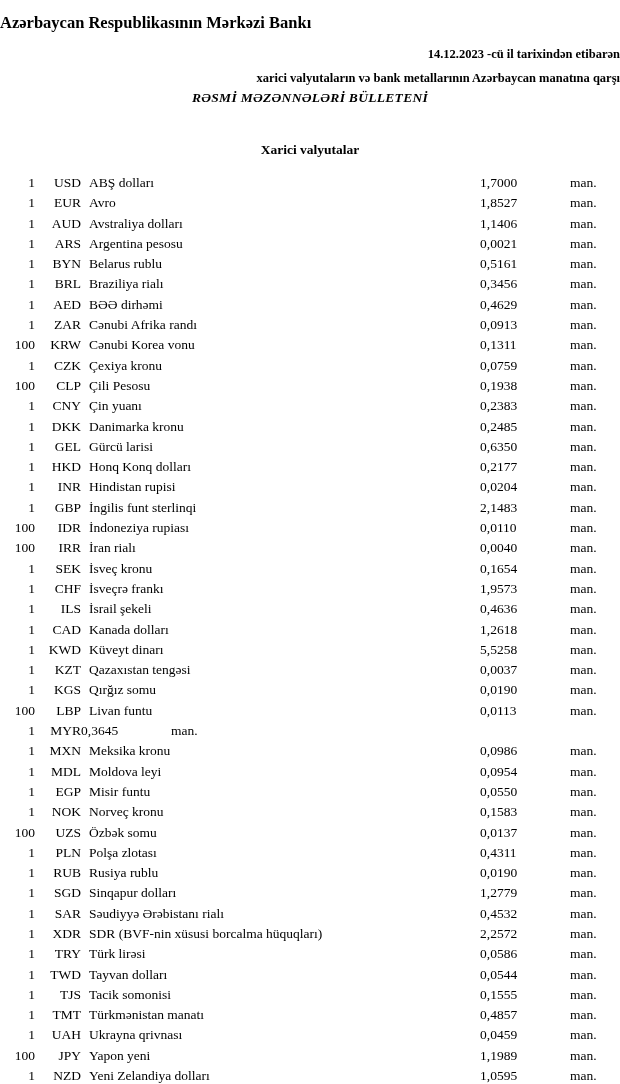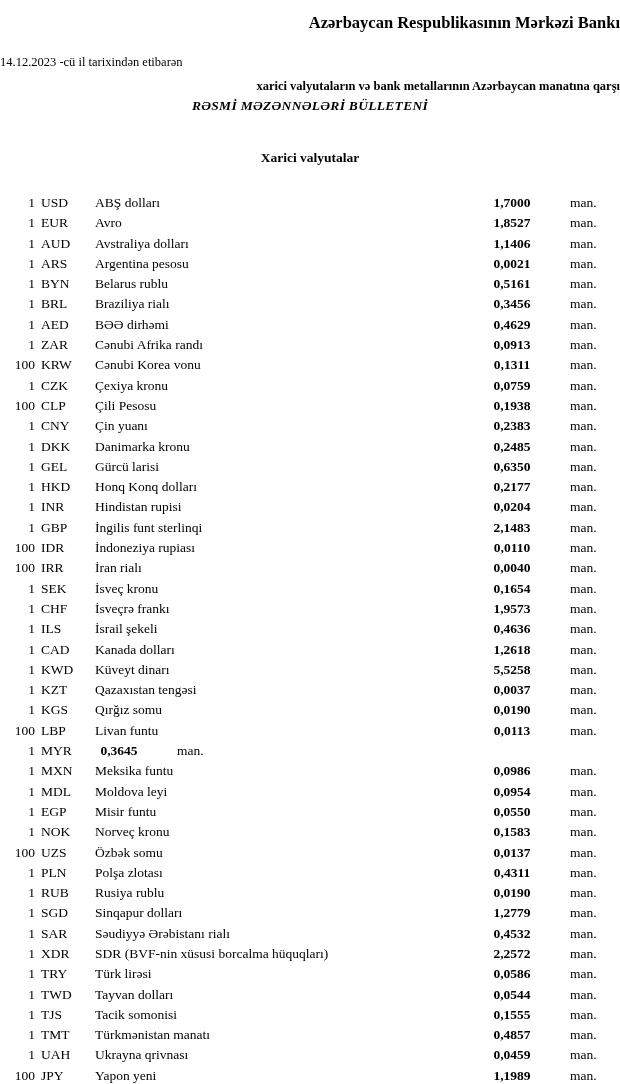--- a/index.html
+++ b/index.html
@@ -15,7 +15,7 @@
   .page { padding-top: 13px; }
 
   .title {
-    text-align: right;
+    text-align: left;
     font-weight: bold;
     font-size: 16.5px;
     line-height: 20px;

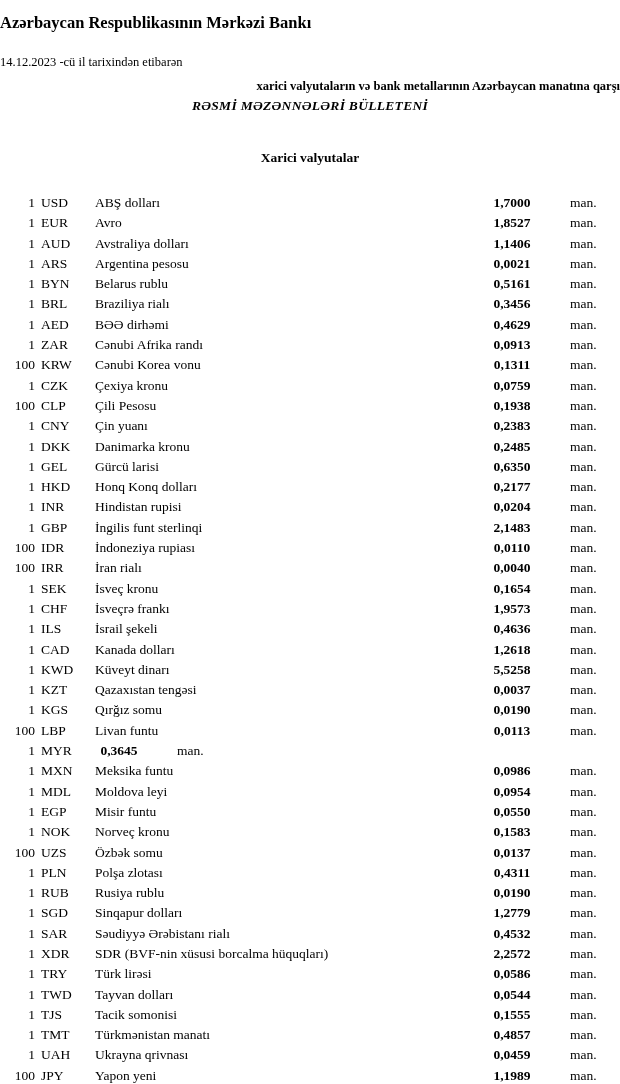--- a/index.html
+++ b/index.html
@@ -21,10 +21,10 @@
     line-height: 20px;
   }
   .date-line {
-    text-align: left;
-    font-weight: normal;
+    text-align: right;
+    font-weight: bold;
     font-size: 12.5px;
-    margin-top: 22px;
+    margin-top: 14px;
   }
   .sub1 {
     text-align: right;

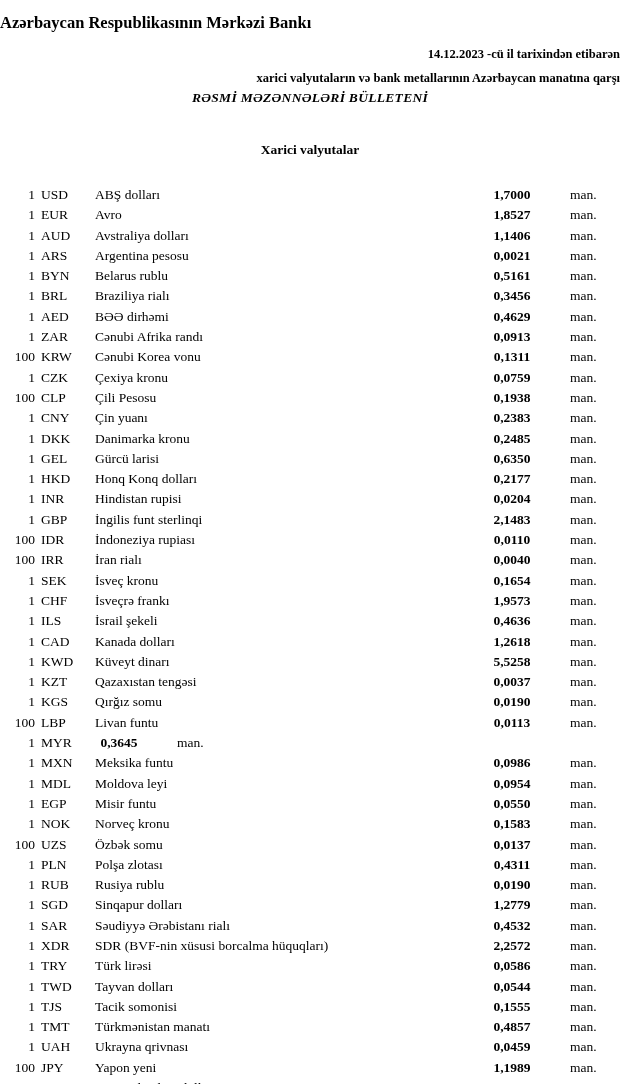--- a/index.html
+++ b/index.html
@@ -67,8 +67,7 @@
   .code {
     flex: 0 0 auto;
     width: 46px;
-    text-align: left;
-    margin-left: 6px;
+    text-align: right;
   }
   .name {
     flex: 1 1 auto;

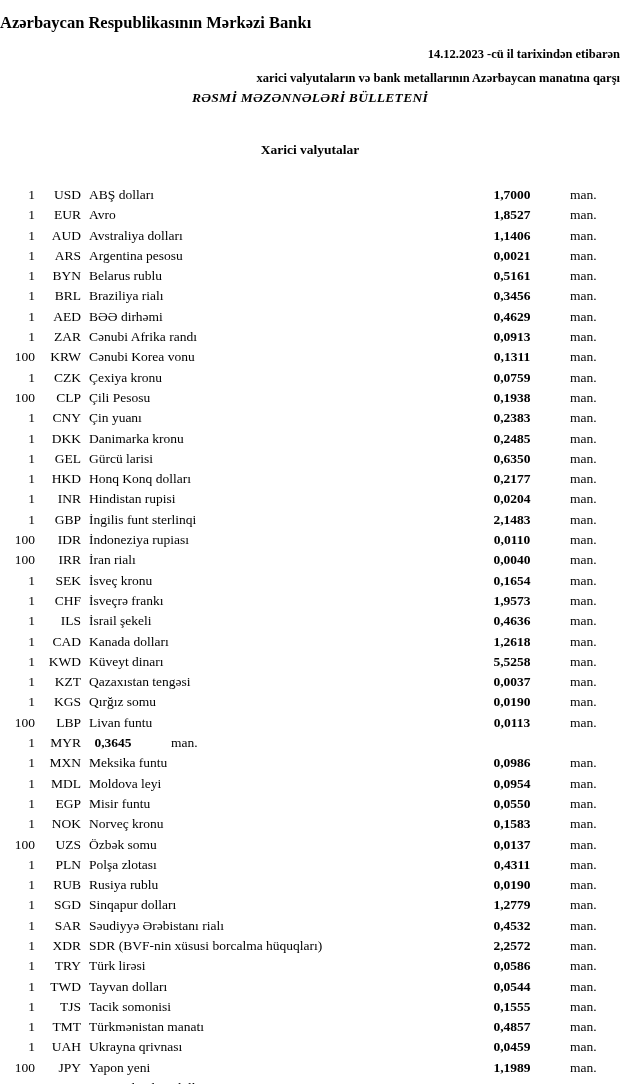--- a/index.html
+++ b/index.html
@@ -77,9 +77,8 @@
   .rate {
     flex: 0 0 auto;
     width: 64px;
-    text-align: center;
-    font-weight: bold;
-    margin-top: 12px;
+    text-align: left;
+    font-weight: normal;
   }
   .unit {
     flex: 0 0 auto;

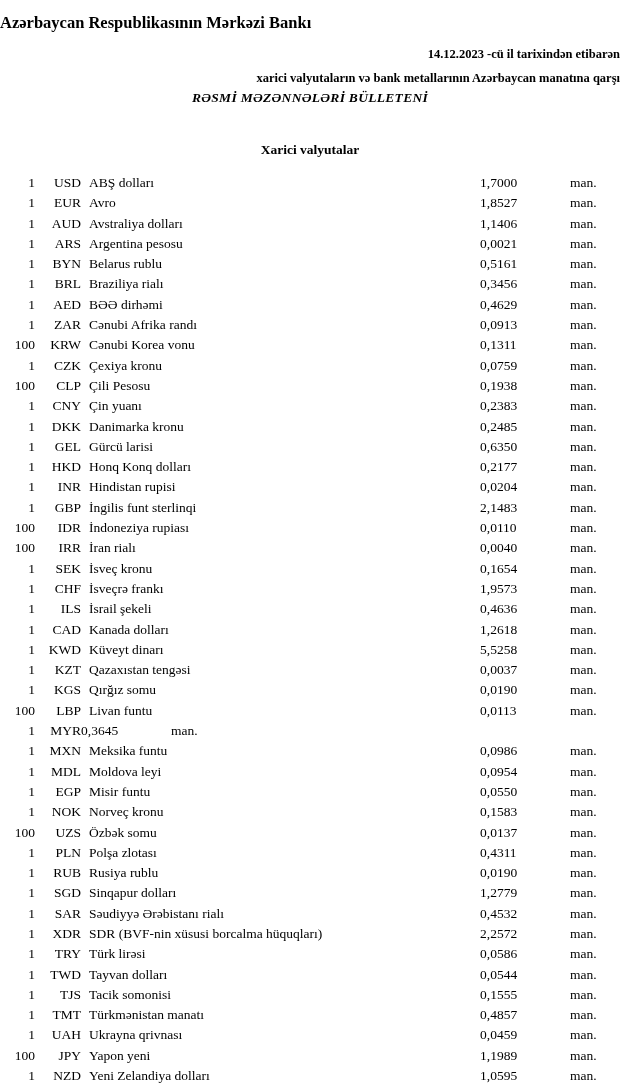--- a/index.html
+++ b/index.html
@@ -328,7 +328,7 @@
   <div class="row">
     <span class="amount">1</span>
     <span class="code">MXN</span>
-    <span class="name">Meksika funtu</span>
+    <span class="name">Meksika kronu</span>
     <span class="rate">0,0986</span>
     <span class="unit">man.</span>
   </div>

